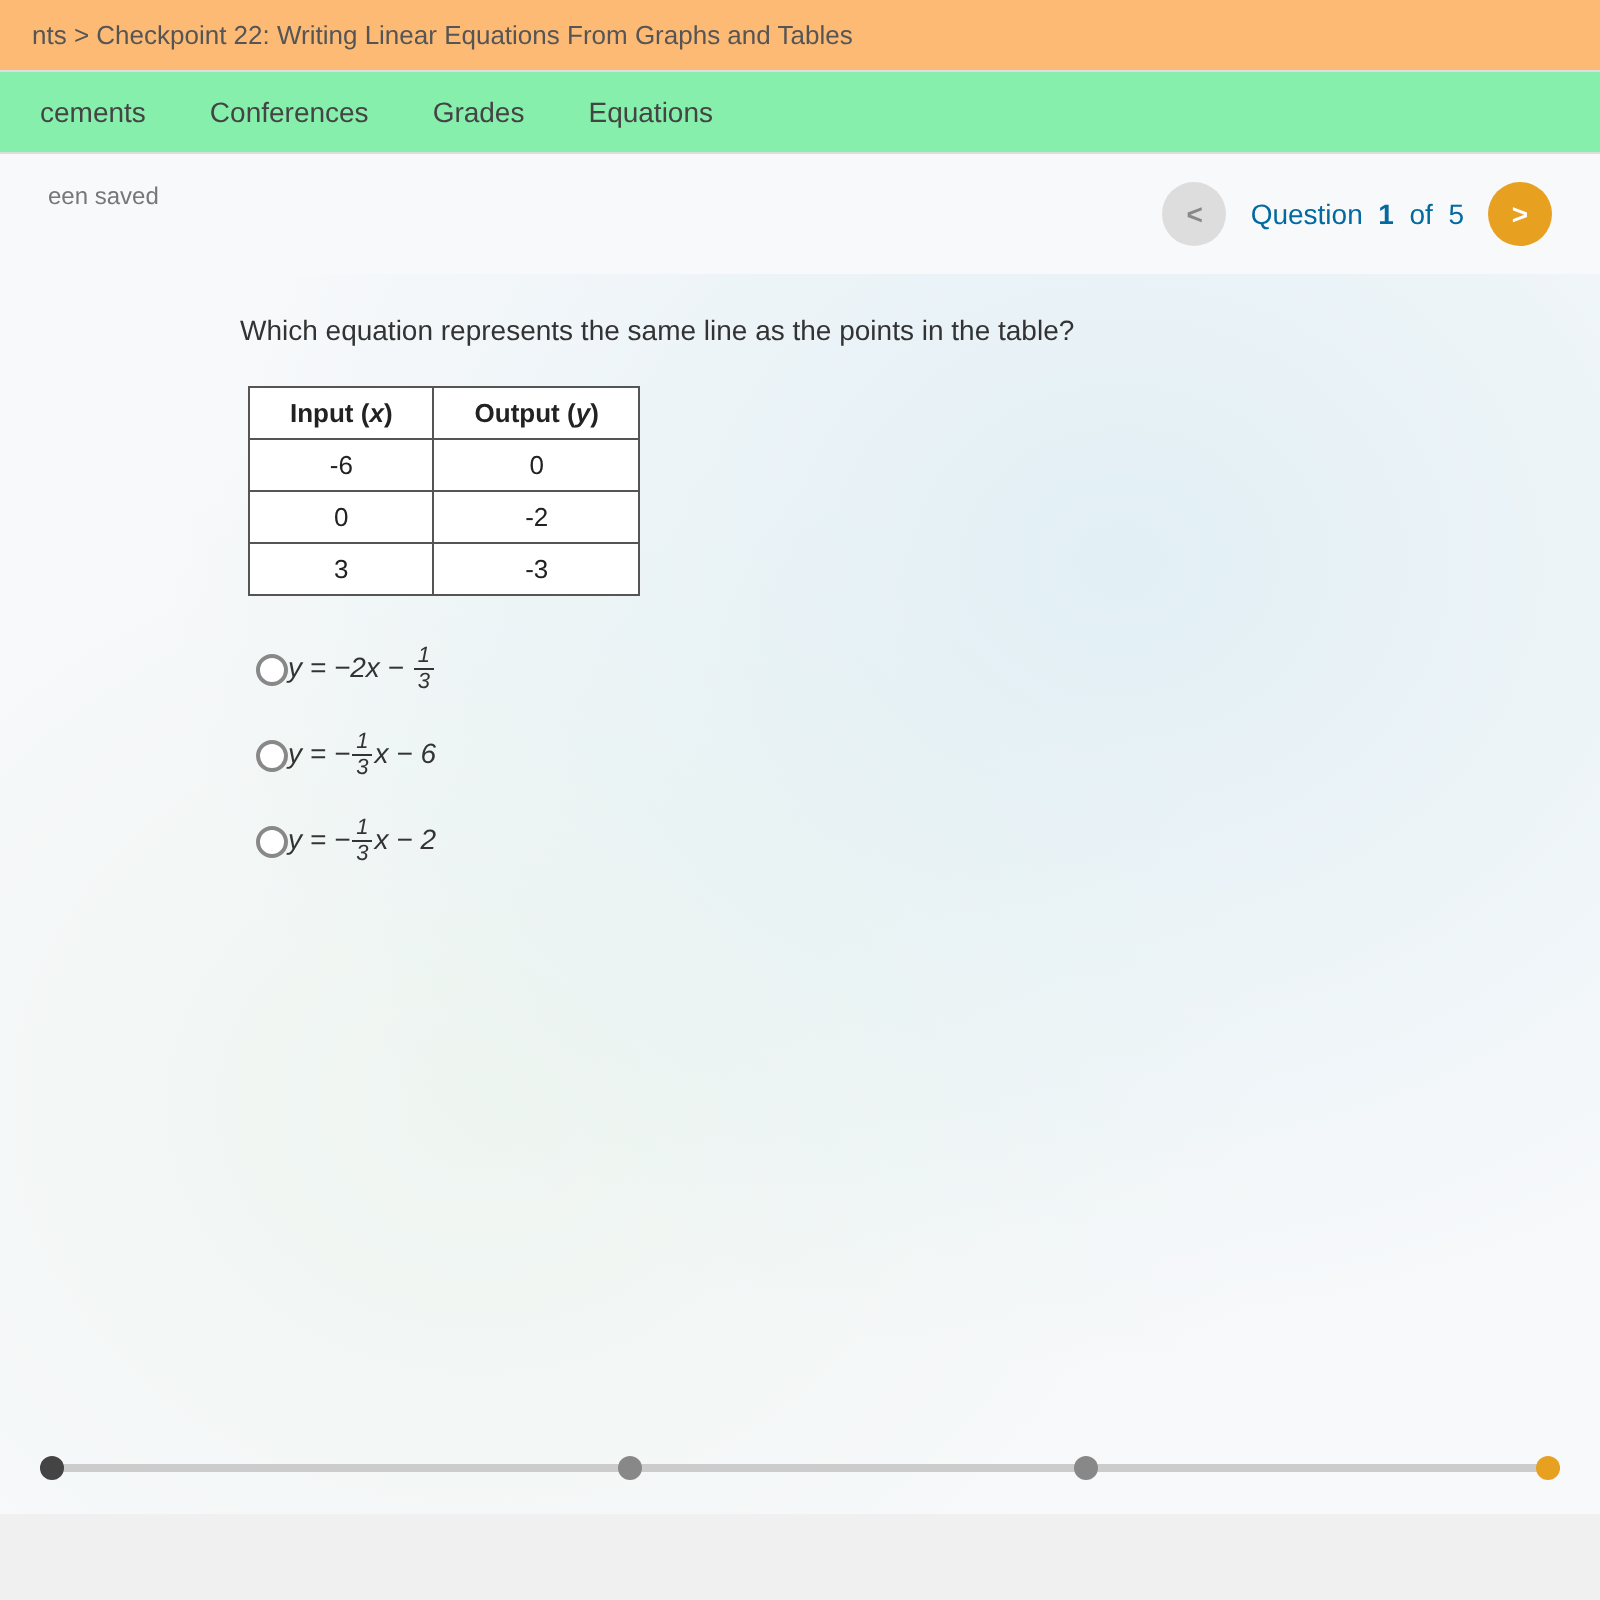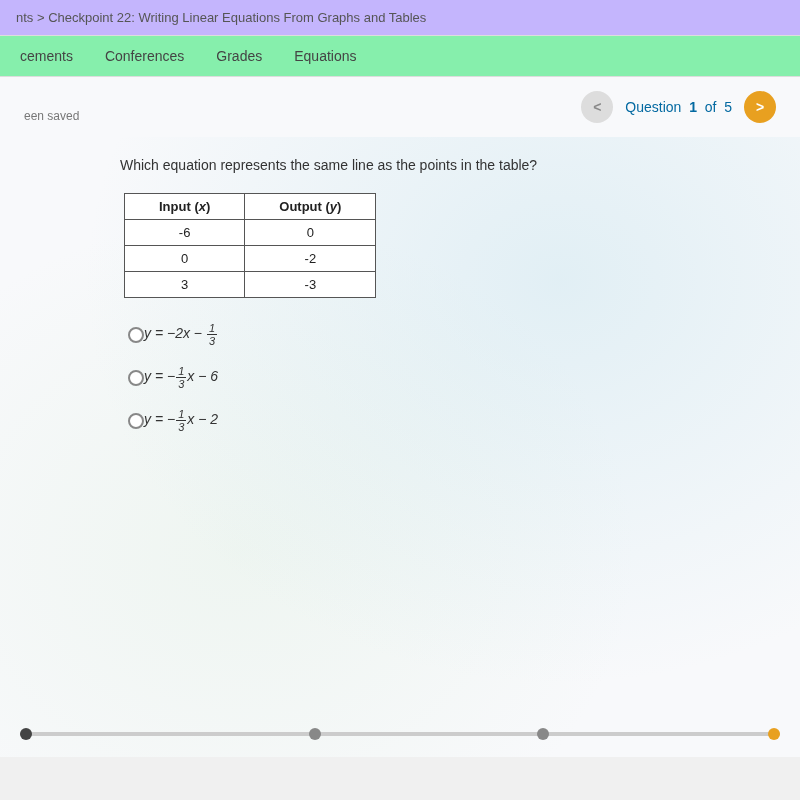--- a/index.html
+++ b/index.html
@@ -15,7 +15,7 @@
 
     
     .breadcrumb-bar {
-      background: #c4b5fd;
+      background: #fdba74;
       border-bottom: 1px solid #ddd;
       padding: 10px 16px;
       font-size: 13px;

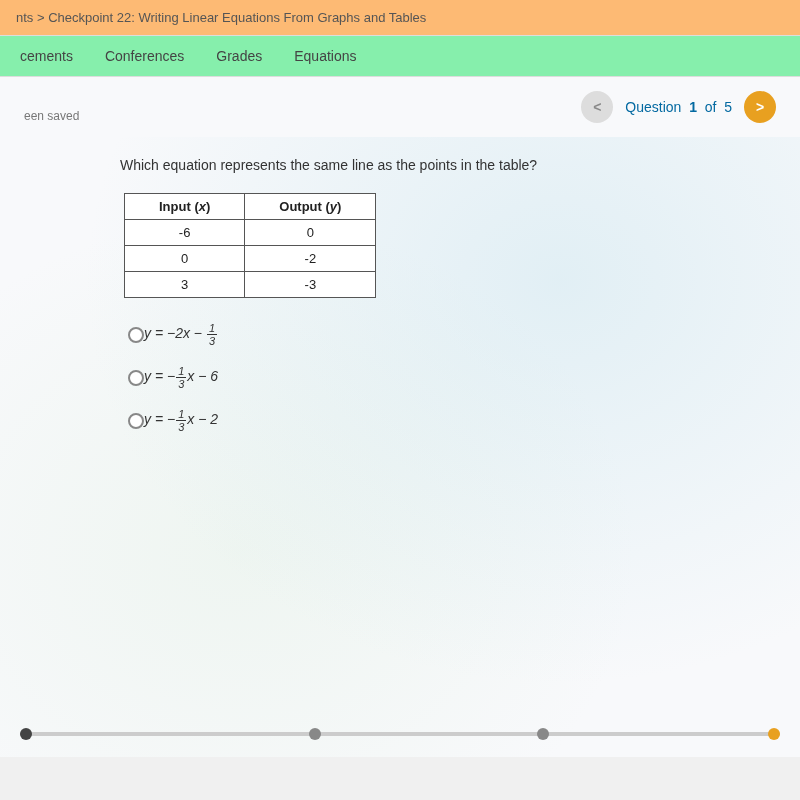--- a/index.html
+++ b/index.html
@@ -52,7 +52,7 @@
     
     .question-header {
       display: flex;
-      align-items: flex-end;
+      align-items: flex-start;
       justify-content: space-between;
       padding: 14px 24px;
       background: #f8f9fb;

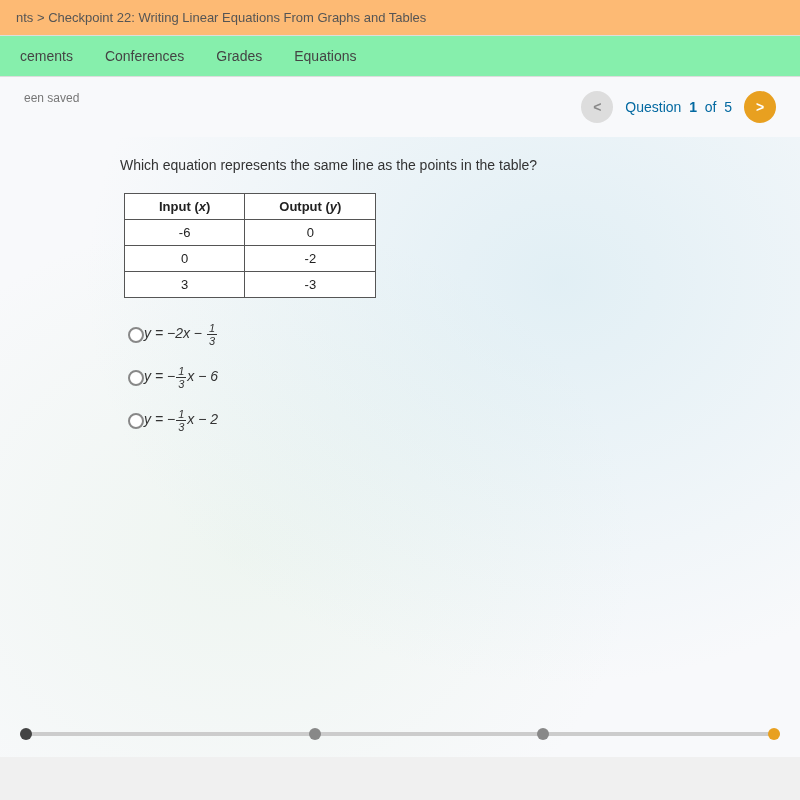--- a/index.html
+++ b/index.html
@@ -117,7 +117,7 @@
 
     .data-table th, .data-table td {
       border: 1px solid #555;
-      padding: 5px 34px;
+      padding: 5px 20px;
       text-align: center;
       font-size: 13px;
       color: #222;

